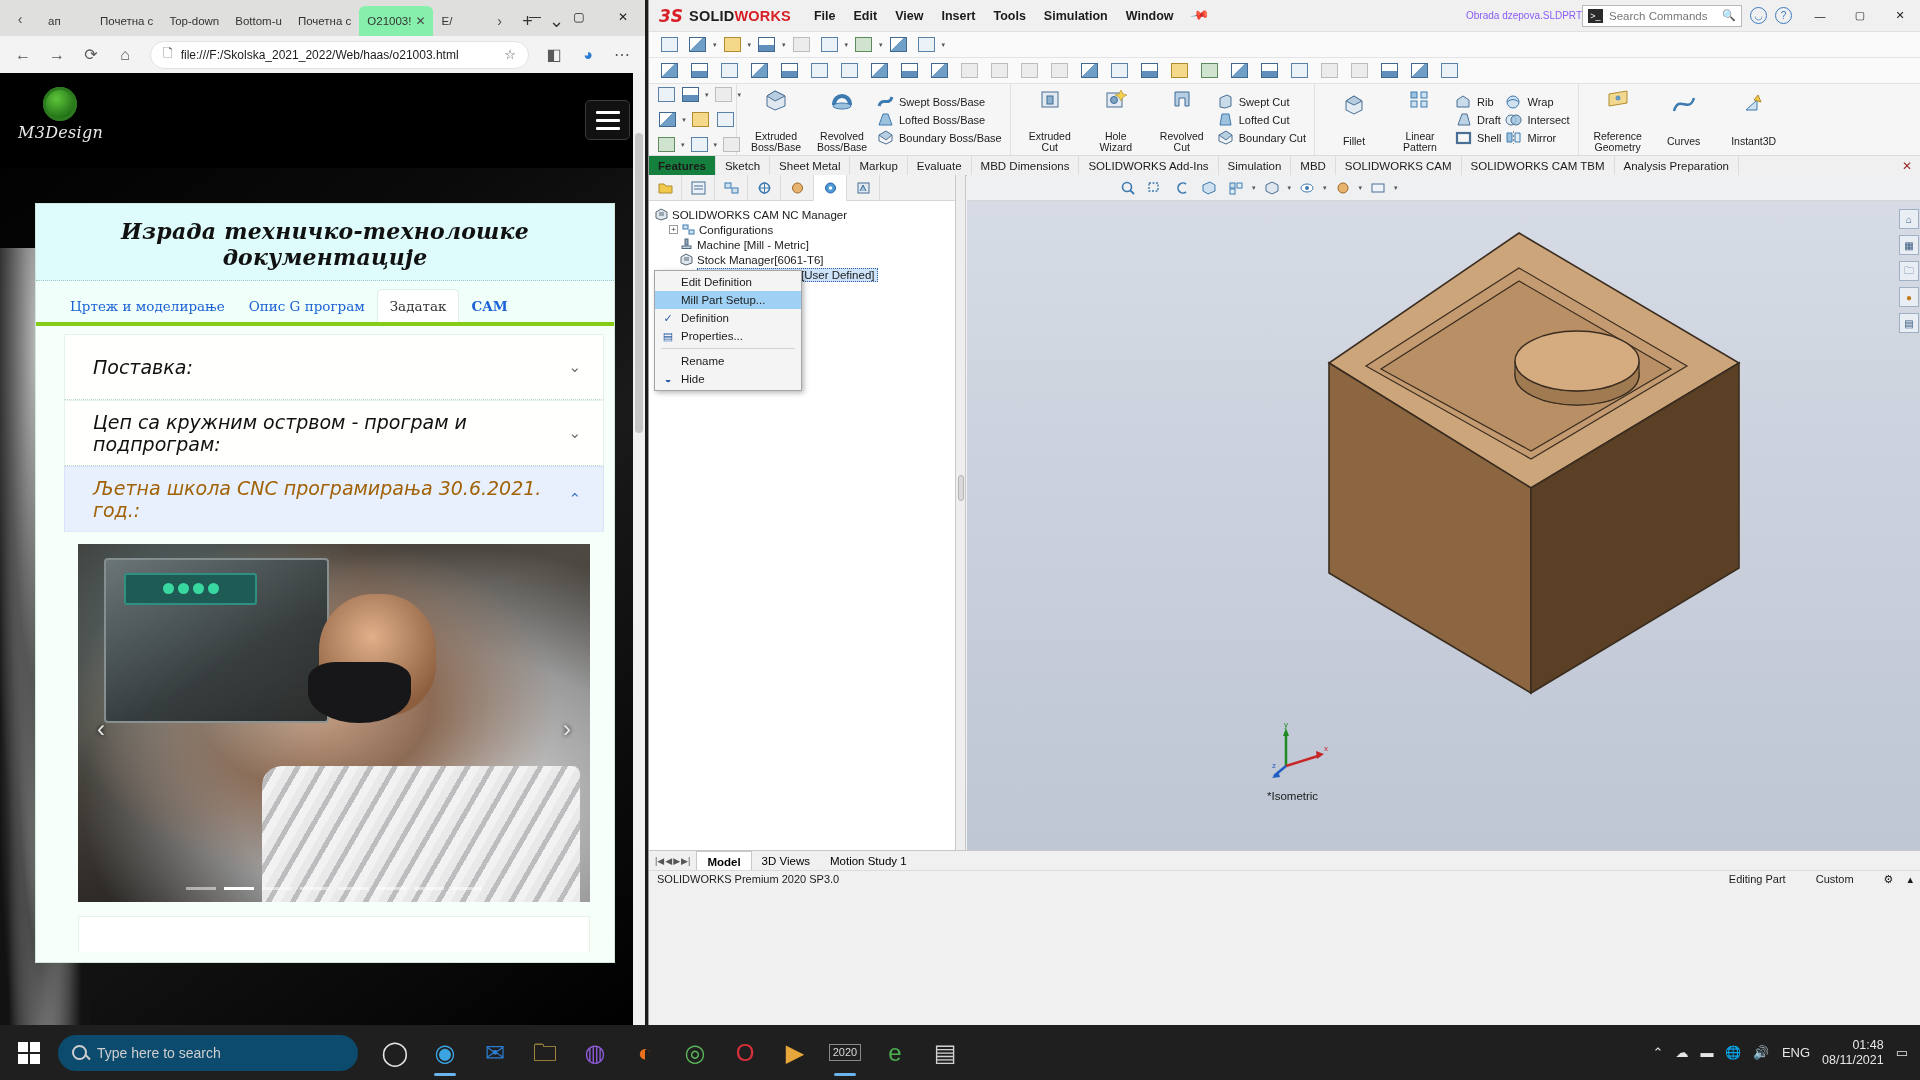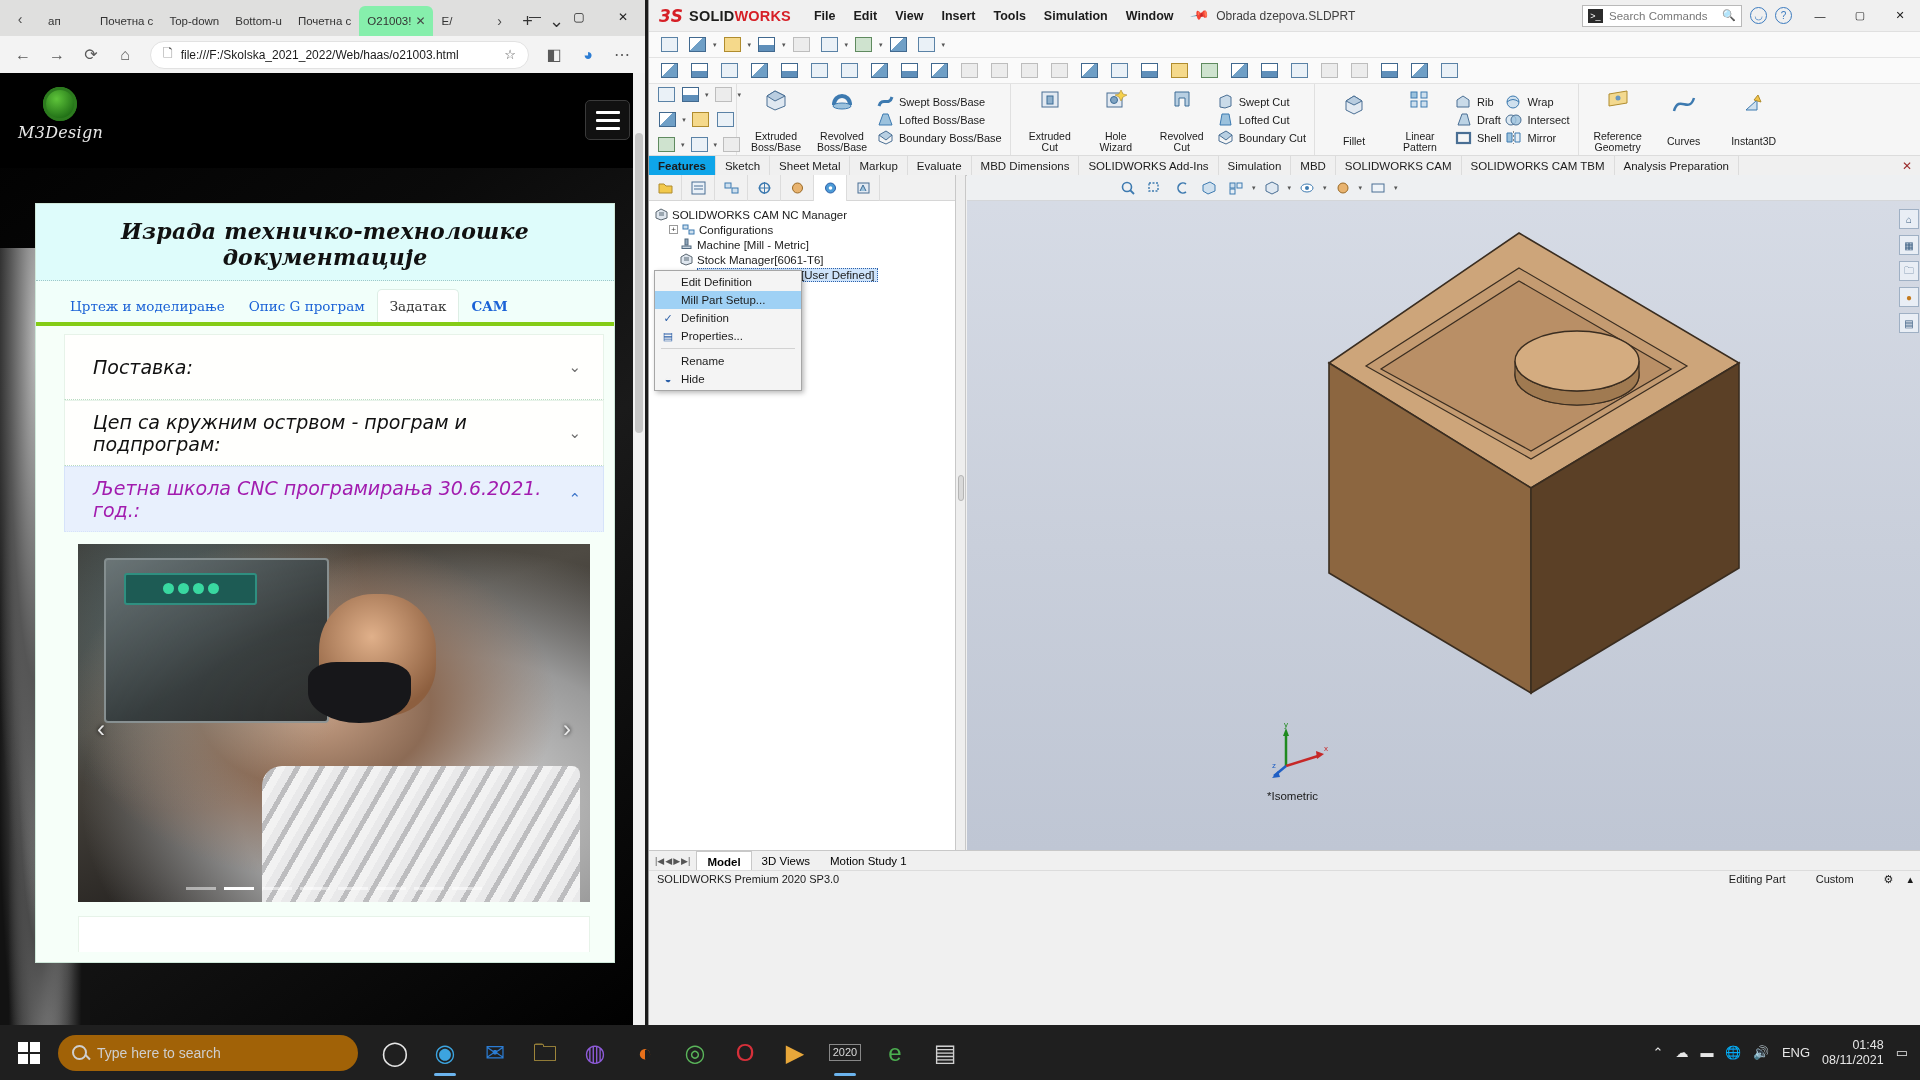--- a/index.html
+++ b/index.html
@@ -150,7 +150,7 @@
   .sw-menu { display:flex; gap:0; align-items:center;font-weight:bold; }
   .sw-menu span { padding:0 9px; font-size:12.5px; color:#1b1b1b; line-height:32px; }
   .pin { color:#8a8a8a; font-size:14px; padding:0 10px; transform:rotate(35deg); }
-  .sw-doc { flex:1; text-align:left; font-size:12px; color:#404040; }
+  .sw-doc { flex:1; text-align:right; font-size:10px; color:#8b5cf6; }
   .sw-search { width:160px; height:22px; border:1px solid #b9b9b9; background:#fff;
      display:flex; align-items:center; gap:6px; padding:0 5px; font-size:11.5px; color:#777; }
   .sw-search .cmd { width:15px; height:14px; background:#2b2b2b; color:#fff; font-size:9px;

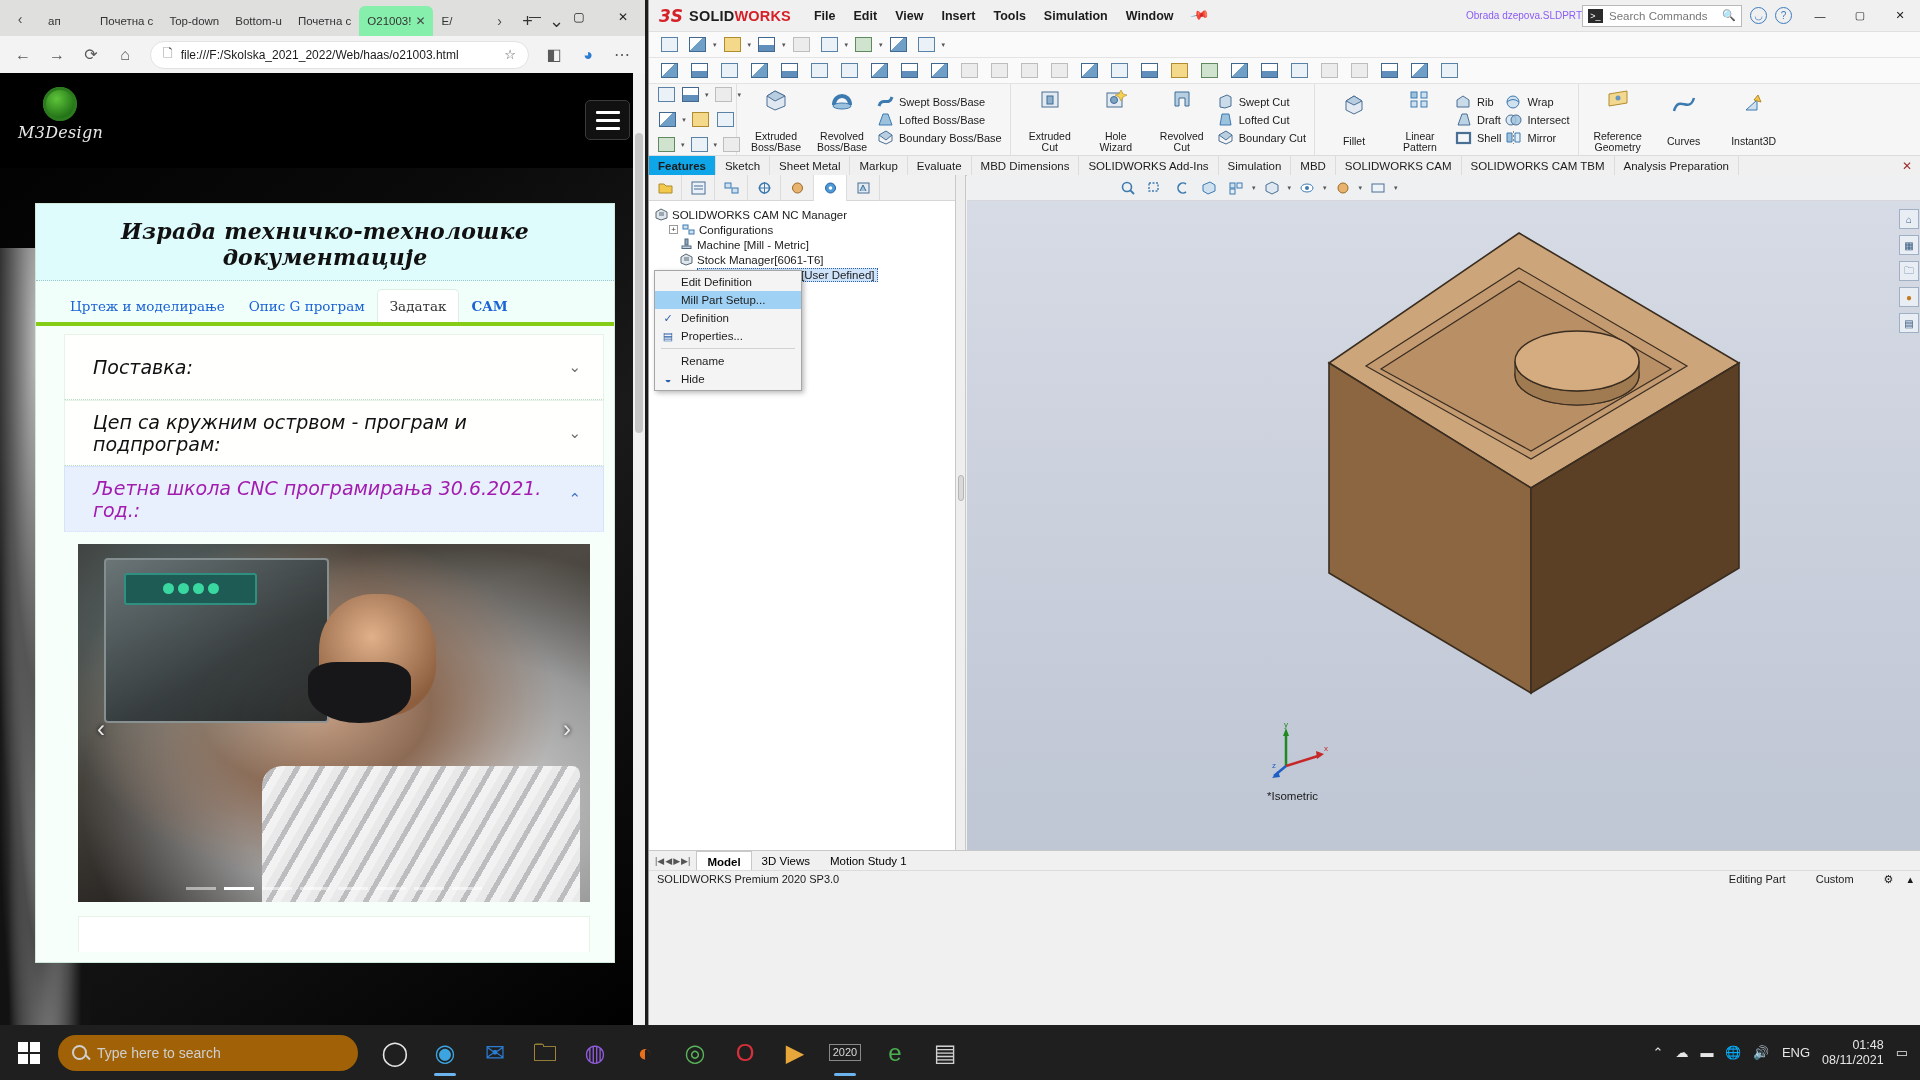--- a/index.html
+++ b/index.html
@@ -196,7 +196,7 @@
      border-bottom:1px solid #c8c8c8; }
   .sw-tabs .tb { padding:0 9px; font-size:11.5px; color:#1b1b1b; line-height:20px;
      border-right:1px solid #dcdcdc; white-space:nowrap;}
-  .sw-tabs .tb.sel { background:#0ea5e9; font-weight:bold; }
+  .sw-tabs .tb.sel { background:#15803d; font-weight:bold; }
   .sw-tabs .closeX { margin-left:auto; padding:0 8px; color:#9b2d2d; font-size:12px; line-height:20px;}
 
   .sw-body { position:absolute; left:0; top:175px; width:1272px; height:675px; }

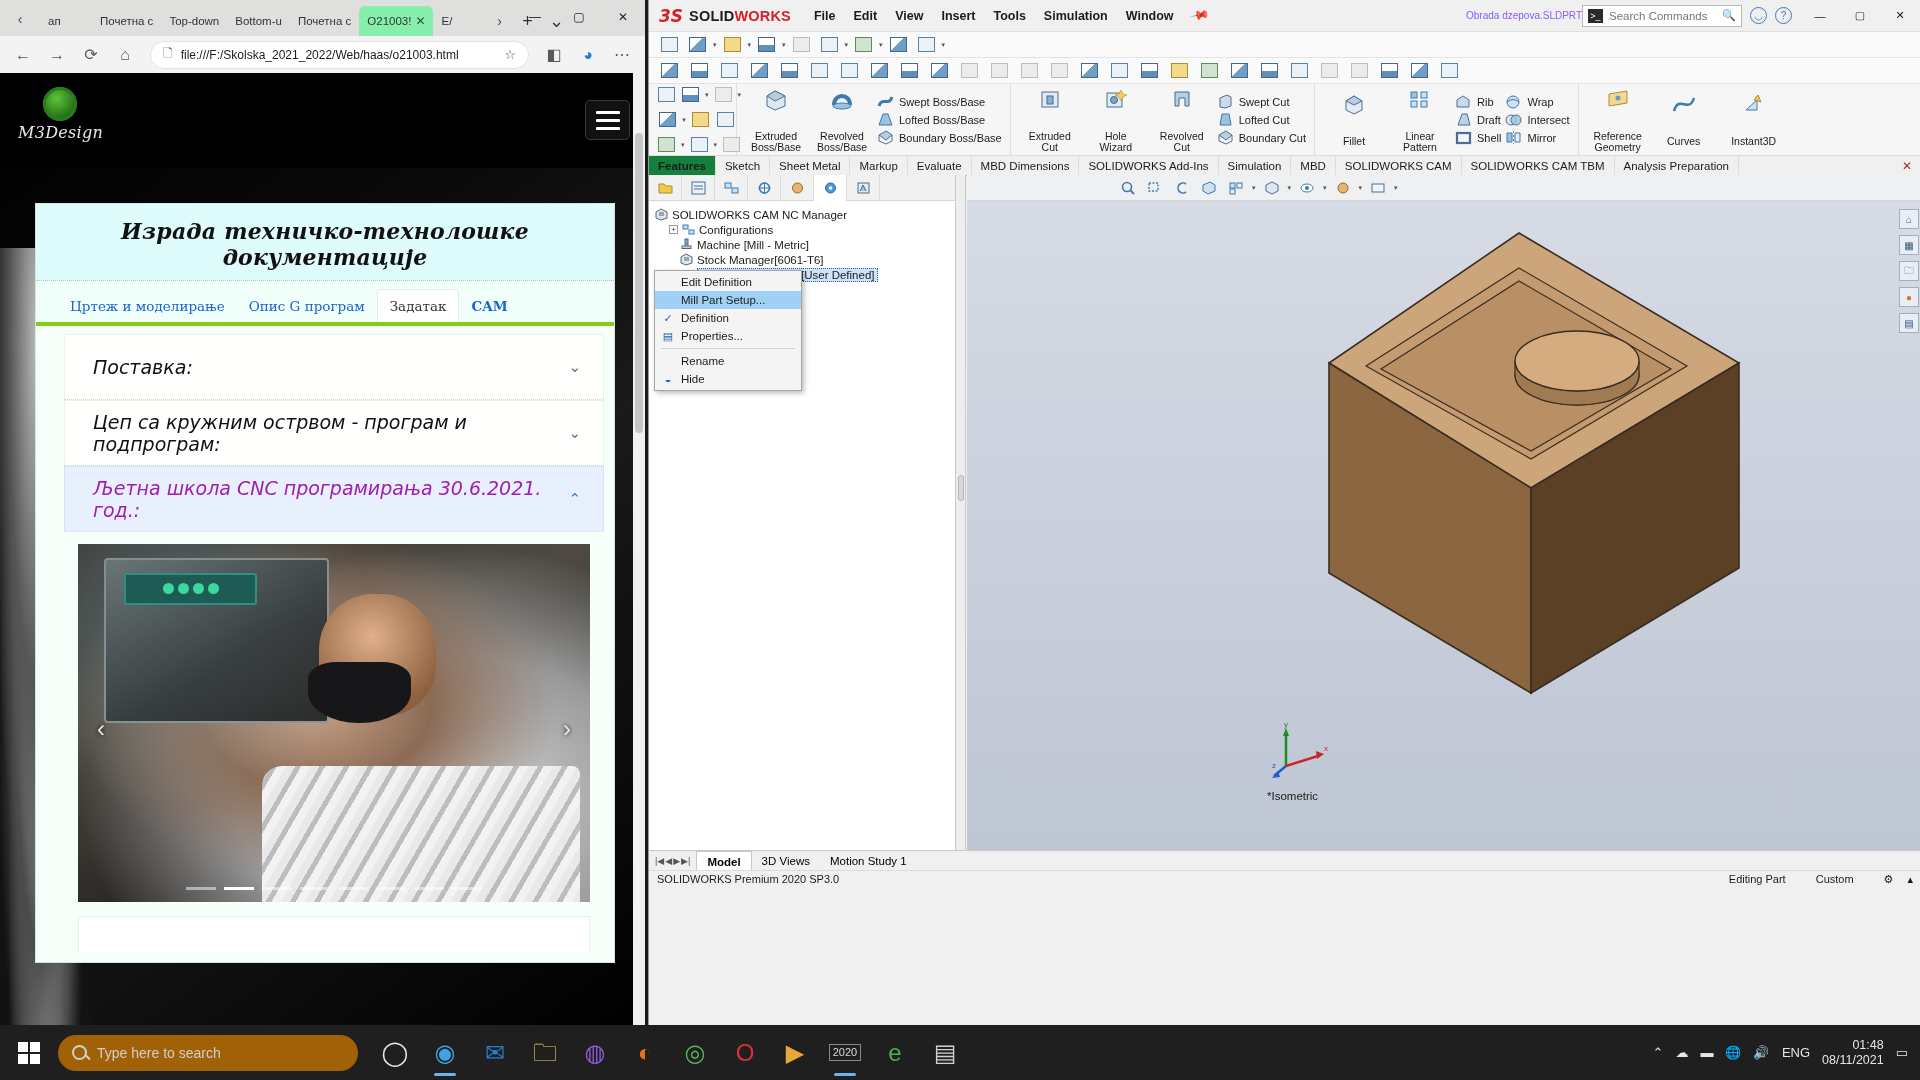--- a/index.html
+++ b/index.html
@@ -98,7 +98,7 @@
      padding:0 22px 0 28px; }
   .acc .txt { font-family:"DejaVu Sans", sans-serif; font-style:italic; font-size:19px; color:#111; }
   .acc.open { background:#e8f0fd; border-color:#d6e3fa; }
-  .acc.open .txt { color:#a21caf; }
+  .acc.open .txt { color:#a16207; }
   .chev { color:#6b6b6b; font-size:15px; }
   .acc.open .chev{ color:#3a73c9; }
   .carousel { position:relative; margin:12px 14px 0 14px; height:358px;

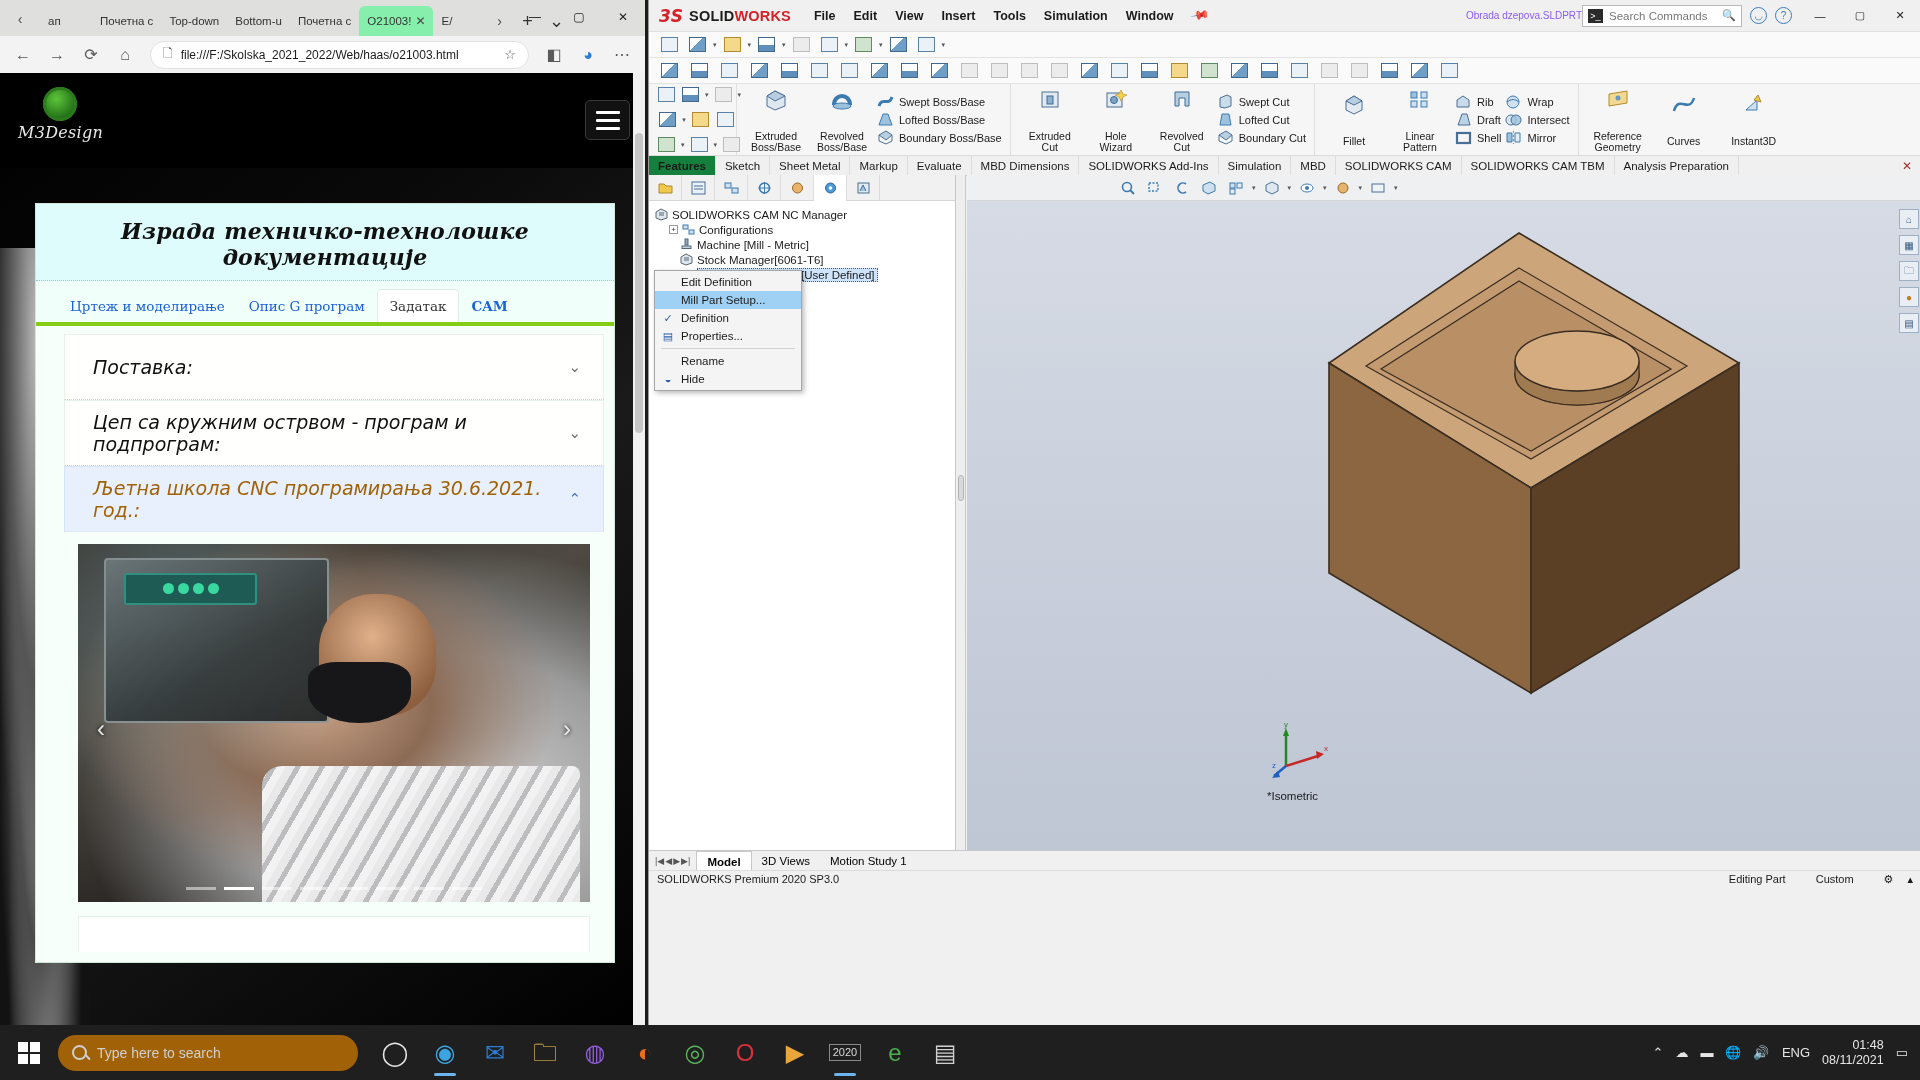--- a/index.html
+++ b/index.html
@@ -11,7 +11,7 @@
   .taskbar { position:absolute; left:0; bottom:0; width:1920px; height:55px;
     background:#1f1f1f; display:flex; align-items:center; z-index:200; }
   .tb-start { width:58px; height:55px; display:flex; align-items:center; justify-content:center; }
-  .tb-search { width:300px; height:36px; background:#a16207; border-radius:18px;
+  .tb-search { width:300px; height:36px; background:#0c4a6e; border-radius:18px;
     display:flex; align-items:center; gap:10px; padding:0 14px; color:#cfcfcf; font-size:14px; }
   .tb-search .circ { width:15px; height:15px; border:2px solid #cfcfcf; border-radius:50%;
     position:relative; flex:none;}

